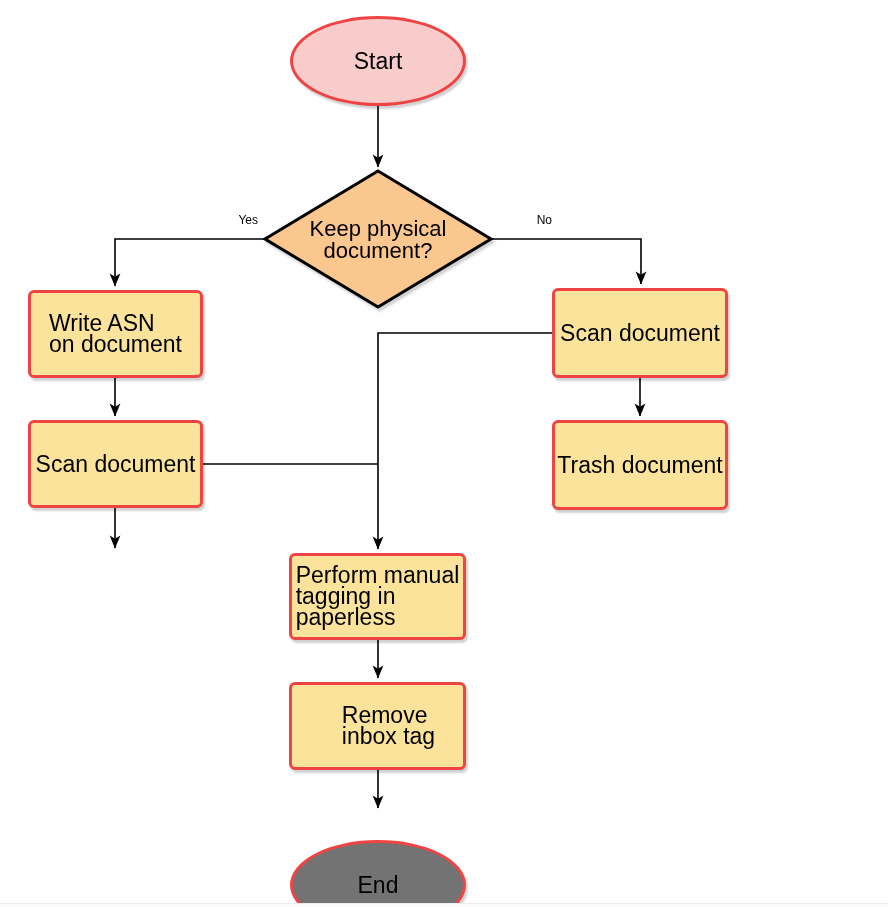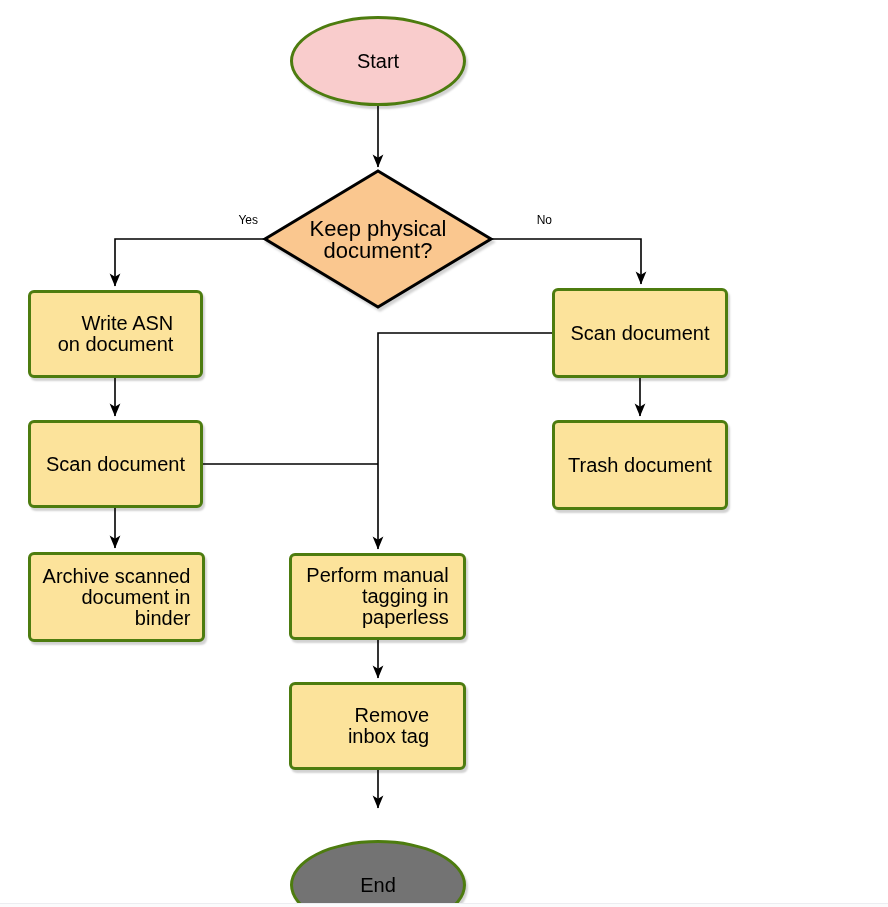--- a/index.html
+++ b/index.html
@@ -33,10 +33,10 @@
     display: flex;
     align-items: center;
     justify-content: center;
-    text-align: right;
+    text-align: left;
     box-sizing: border-box;
-    border: 3px solid #4d7c0f;
-    font-size: 20px;
+    border: 3px solid #ef4444;
+    font-size: 23px;
     line-height: 21px;
     white-space: pre-line;
   }

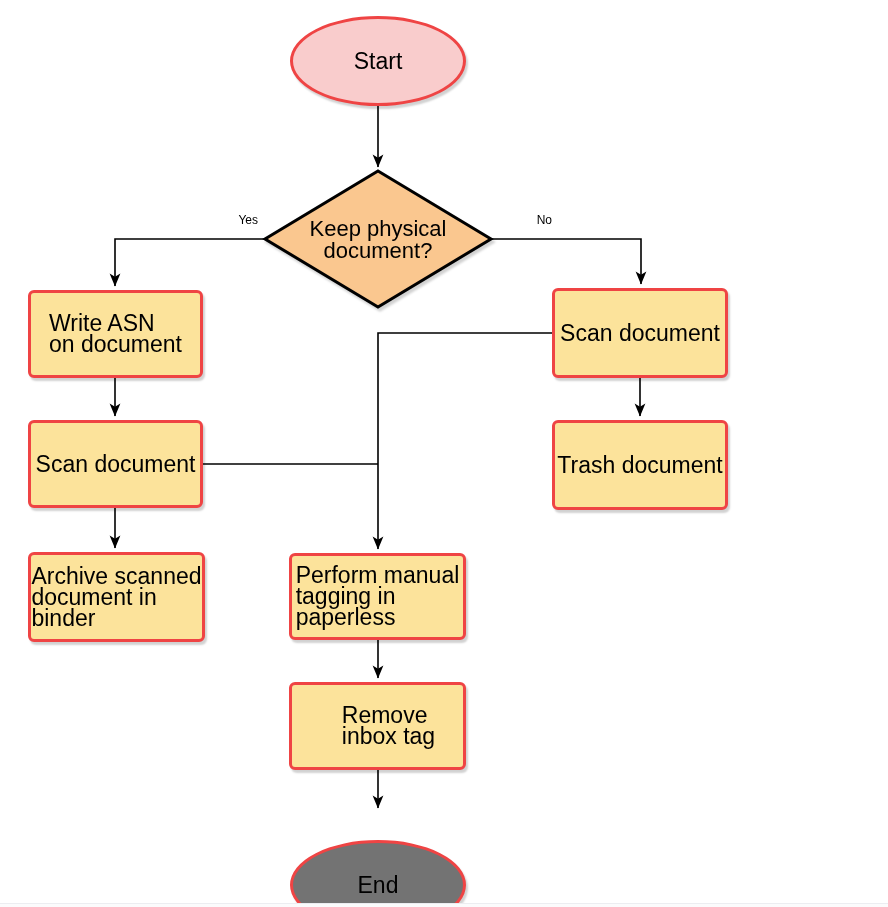--- a/index.html
+++ b/index.html
@@ -117,9 +117,6 @@
 
   <div class="node process" style="left: 28px; top: 420px; width: 175px; height: 88px; background-color: rgb(252, 227, 155);">Scan document</div>
 
-  <div class="node process" style="left: 28px; top: 552px; width: 177px; height: 90px; background-color: rgb(252, 227, 155);">Archive scanned
-document in
-binder</div>
 
   <div class="node process" style="left: 552px; top: 288px; width: 176px; height: 90px; background-color: rgb(252, 227, 155);">Scan document</div>
 

